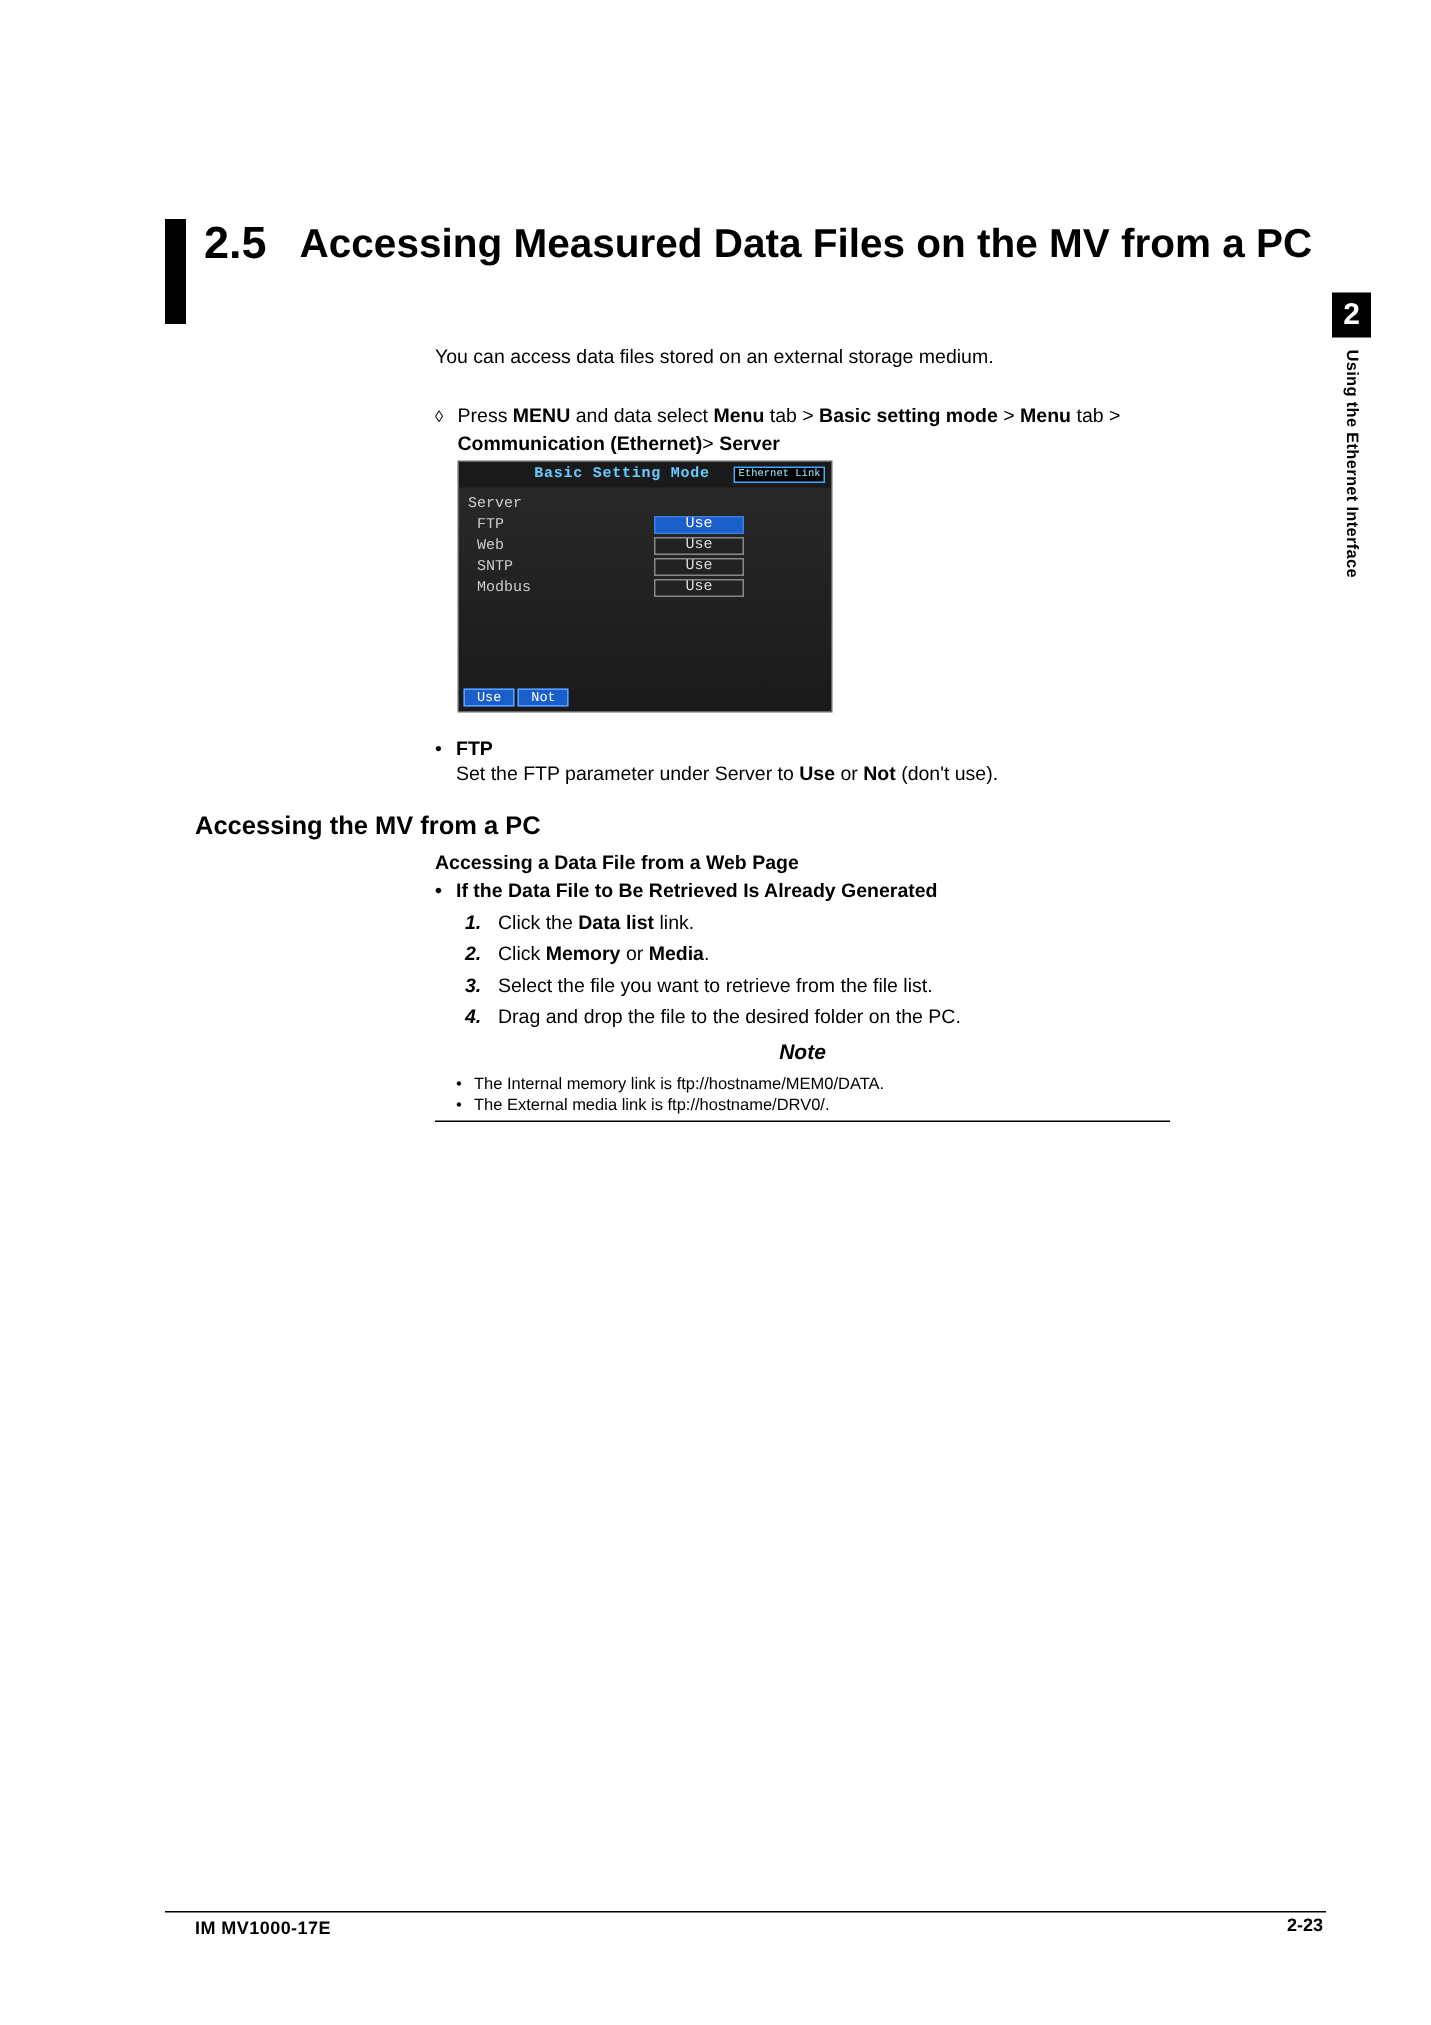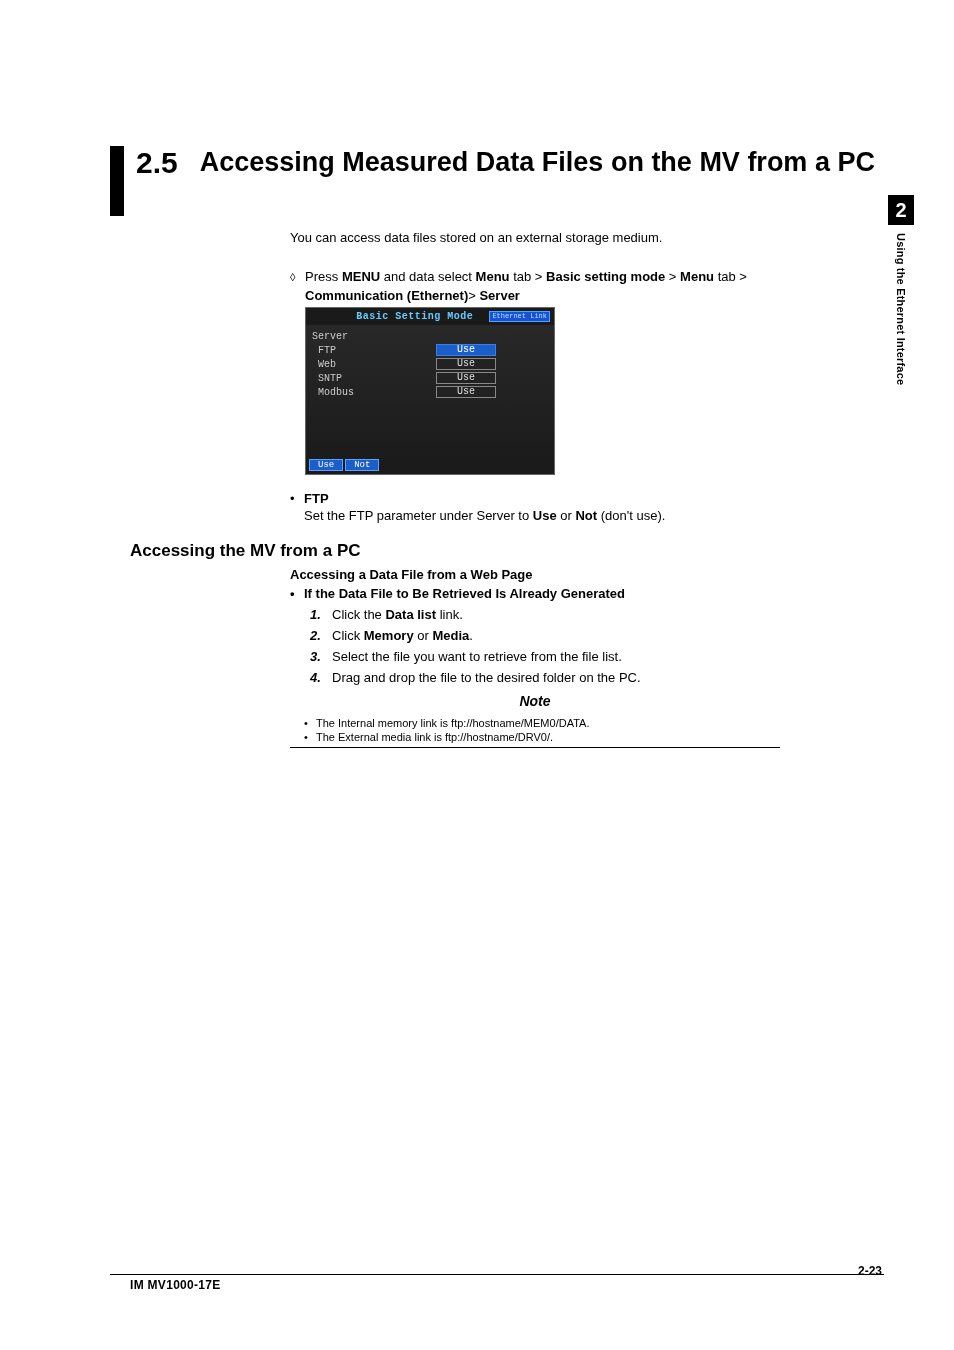--- a/index.html
+++ b/index.html
@@ -120,7 +120,7 @@
     letter-spacing: 0.5px;
   }
   .ds-badge {
-    background: #1d4ed8;
+    background: #000000;
     color: #9ef;
     border: 1px solid #4af;
     font-size: 7px;

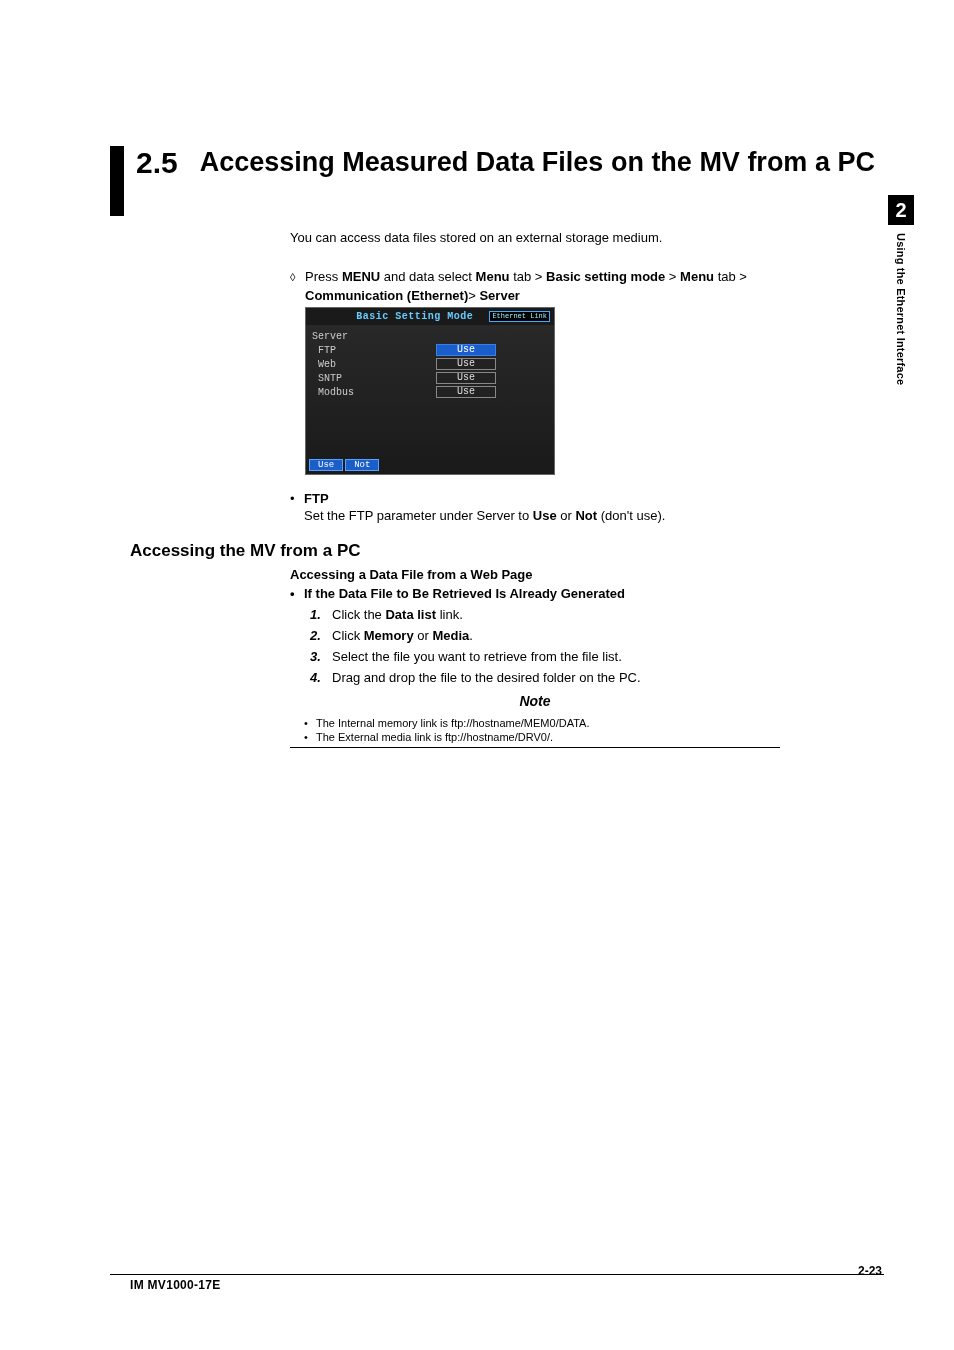--- a/index.html
+++ b/index.html
@@ -182,7 +182,7 @@
     font-size: 12px; font-weight: bold; letter-spacing: 0.3px;
   }
   .footer-right {
-    position: absolute; right: 72px; bottom: 72px;
+    position: absolute; right: 72px; bottom: 60px;
     font-size: 12px; font-weight: bold;
   }
 </style>

